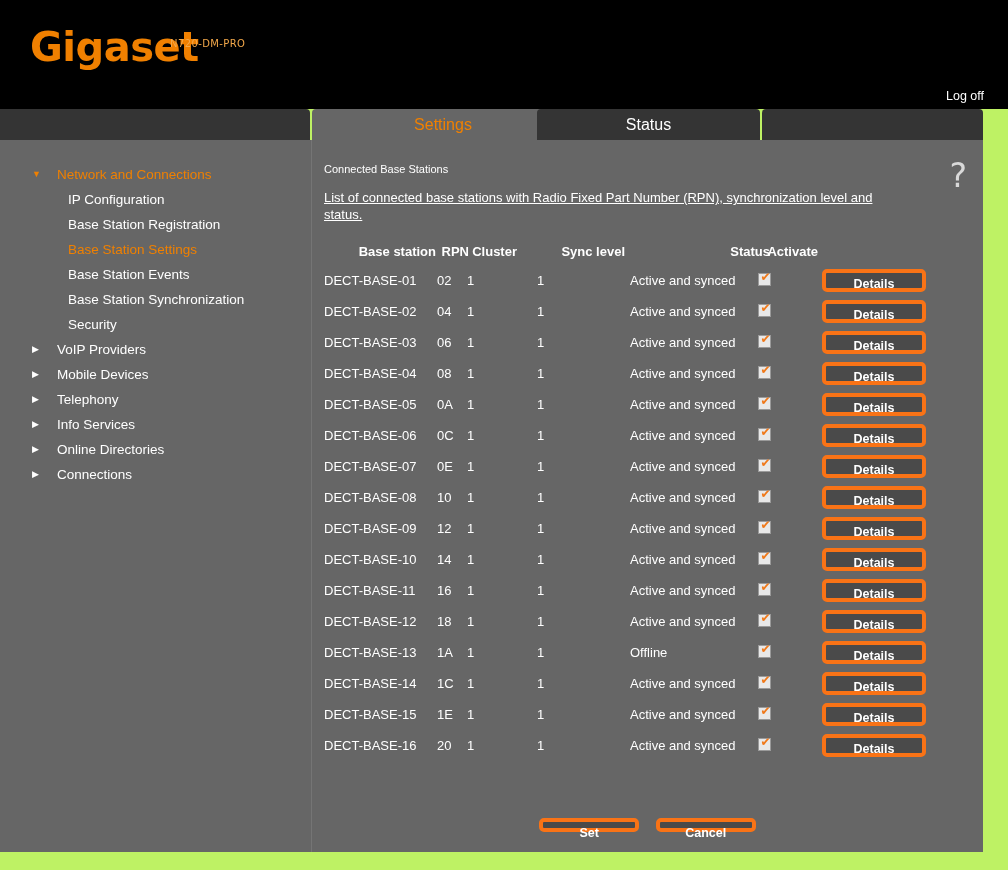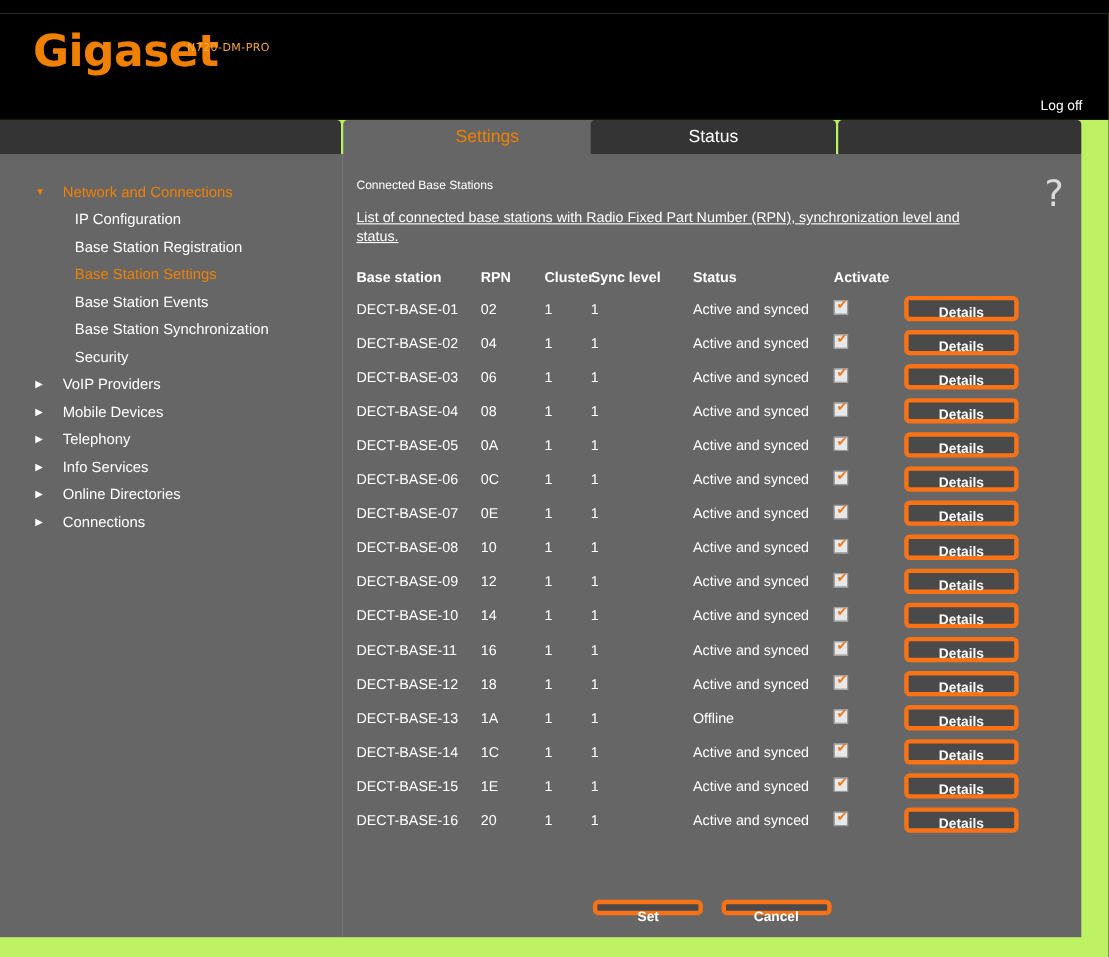--- a/index.html
+++ b/index.html
@@ -192,6 +192,7 @@
   .trow.head .cell {
     font-weight: bold;
     line-height: 22px;
+    text-align: right;
   }
   .c-name     { left: 0px;   width: 112px; }
   .c-rpn      { left: 113px; width: 32px;  }

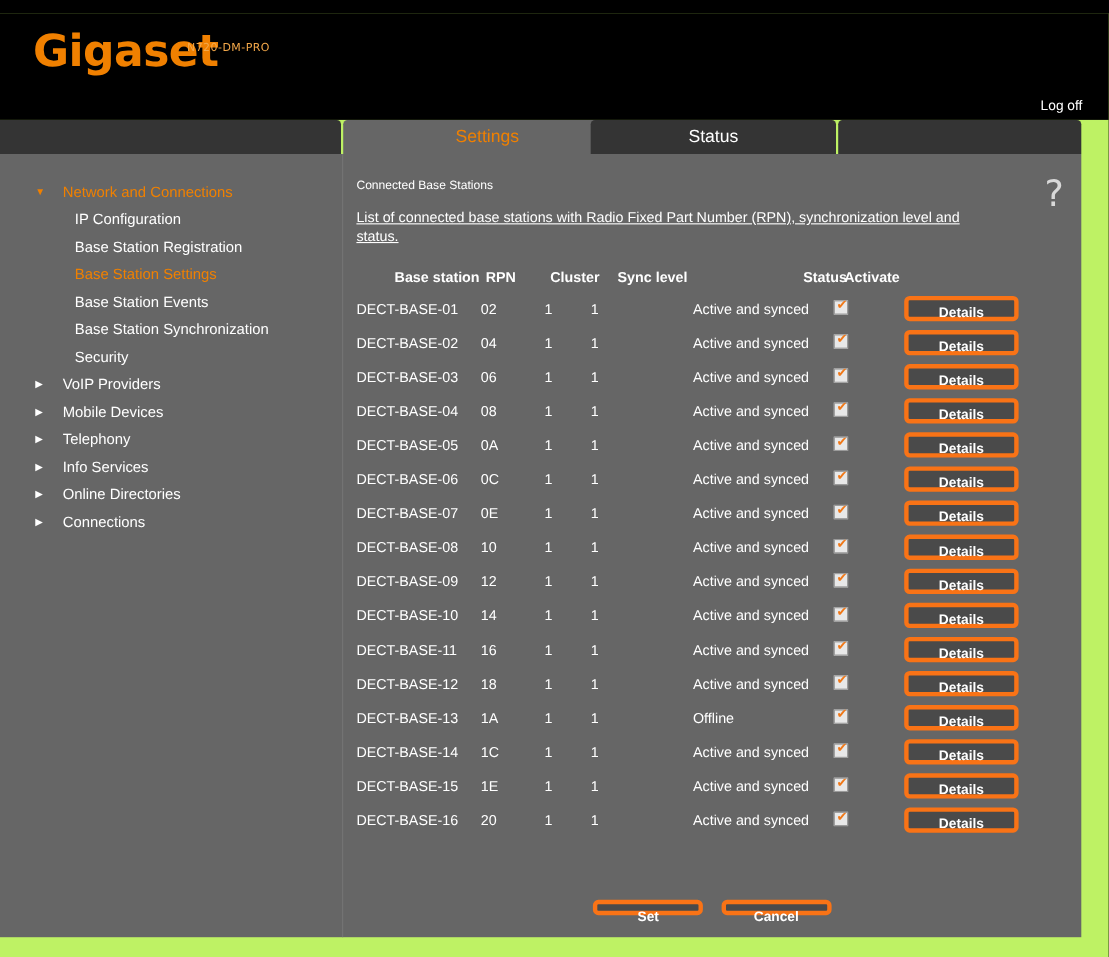--- a/index.html
+++ b/index.html
@@ -196,7 +196,7 @@
   }
   .c-name     { left: 0px;   width: 112px; }
   .c-rpn      { left: 113px; width: 32px;  }
-  .c-cluster  { left: 171px; width: 50px;  }
+  .c-cluster  { left: 143px; width: 50px;  }
   .c-sync     { left: 213px; width: 88px;  }
   .c-status   { left: 306px; width: 140px; }
   .c-activate { left: 434px; width: 60px;  }

